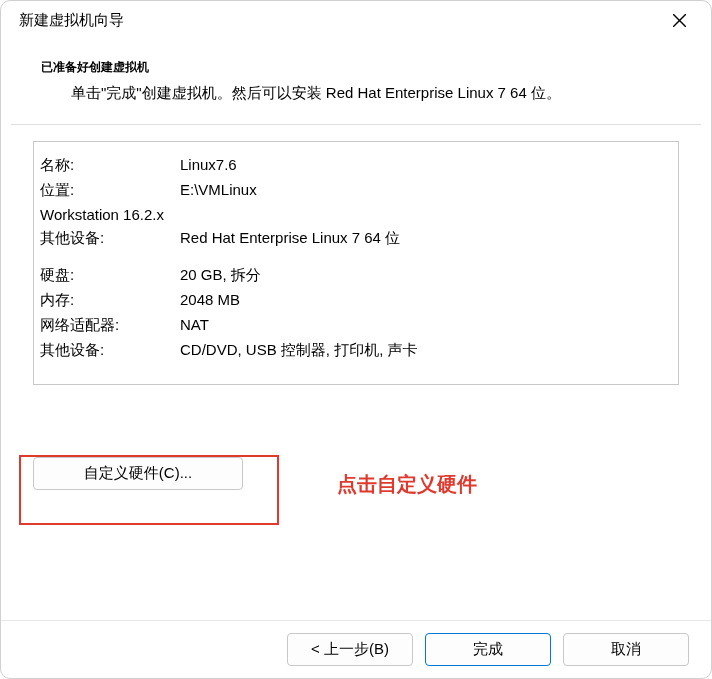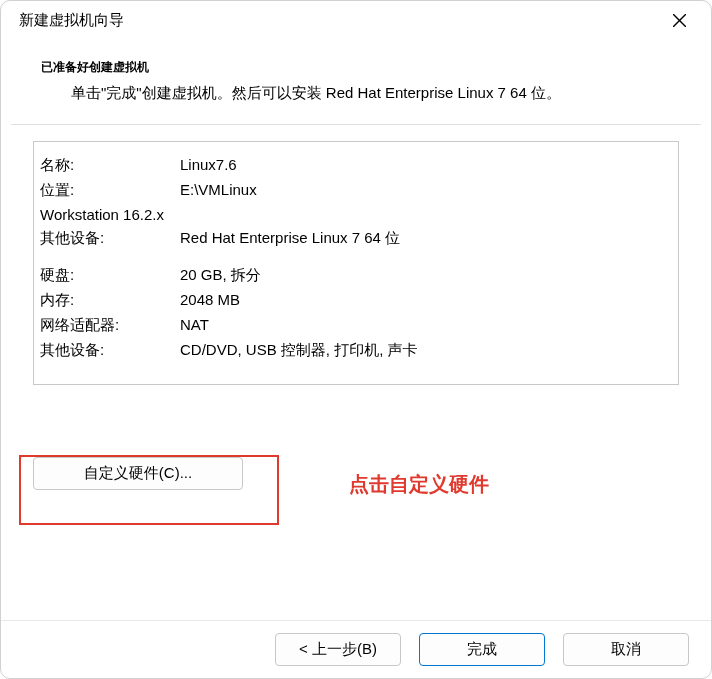--- a/index.html
+++ b/index.html
@@ -48,7 +48,7 @@
       font-size:15px; cursor:pointer;
     }
     .hint {
-      position:absolute; left:348px; top:346px; color:#e03a2f; font-size:20px;
+      position:absolute; left:336px; top:346px; color:#e03a2f; font-size:20px;
       font-weight:bold;
     }
     .footer {

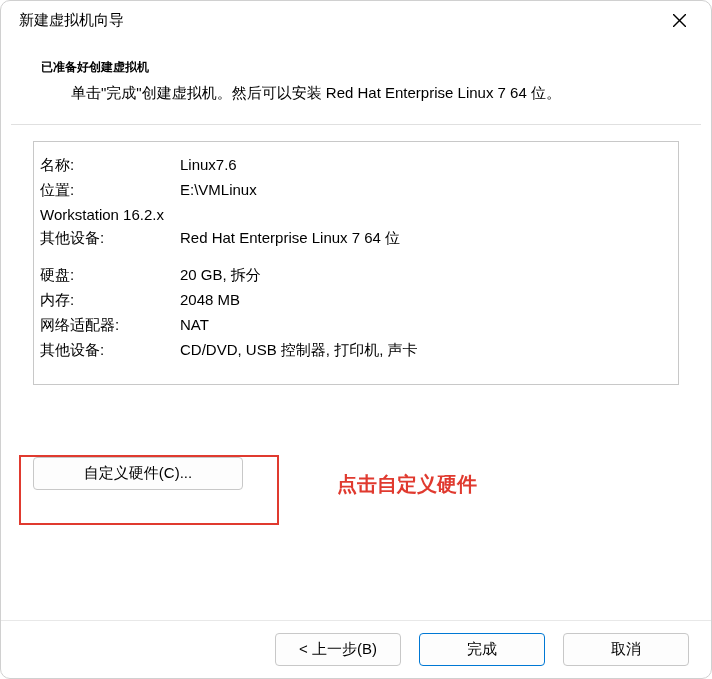--- a/index.html
+++ b/index.html
@@ -59,7 +59,7 @@
     .footer button {
       height:33px; min-width:126px; border:1px solid #c8c8c8;
       background:#fdfdfd; border-radius:4px; font-size:15px;
-      font-family:inherit; cursor:pointer;margin-left:6px;
+      font-family:inherit; cursor:pointer;
     }
     .footer button.primary { border:1.5px solid #0078d4; }
   </style>

